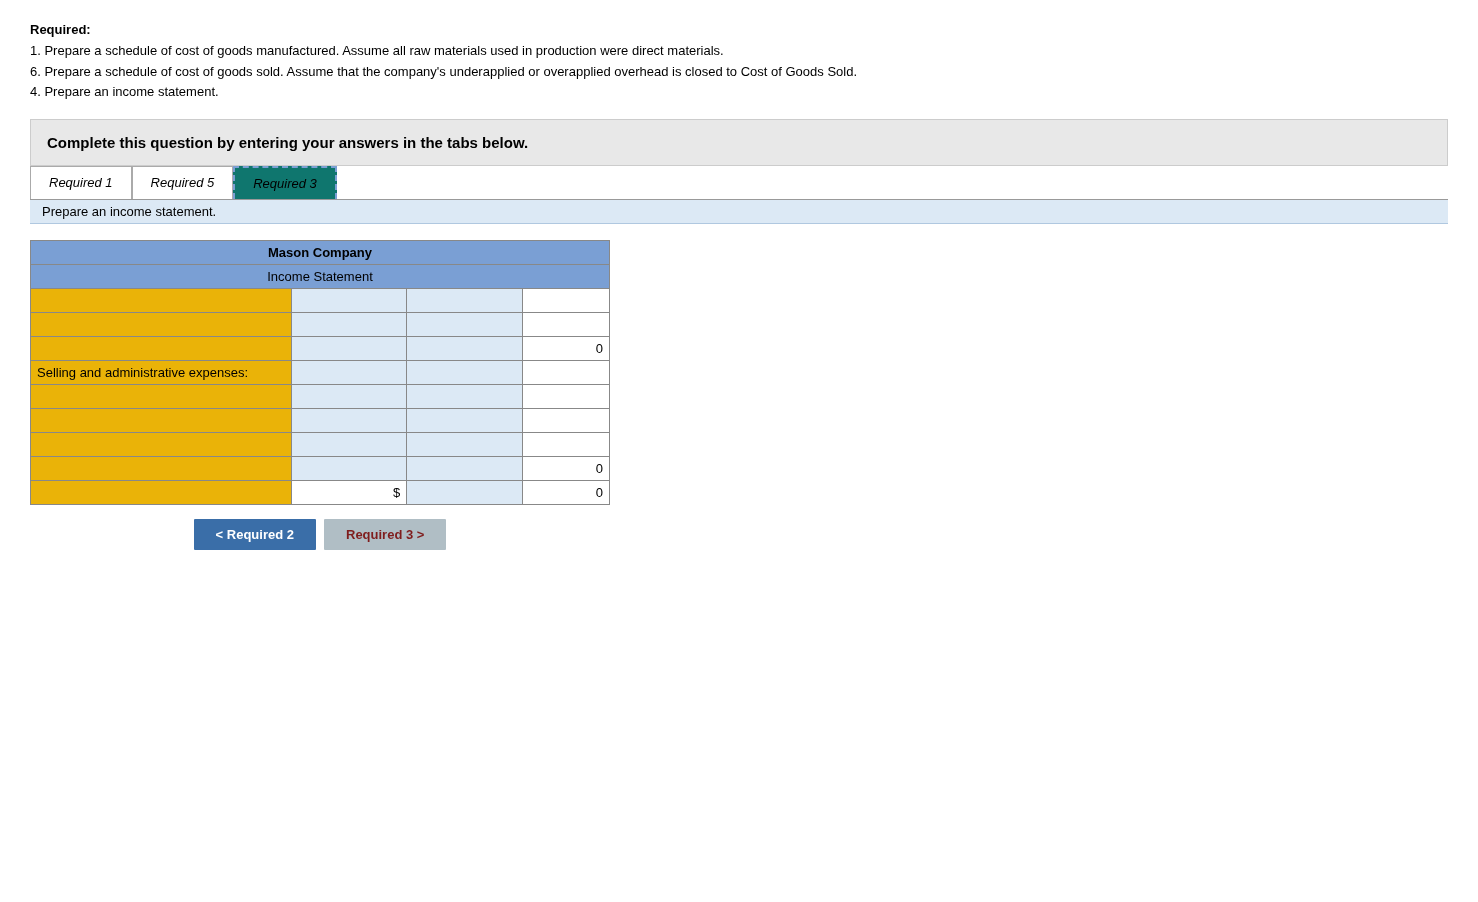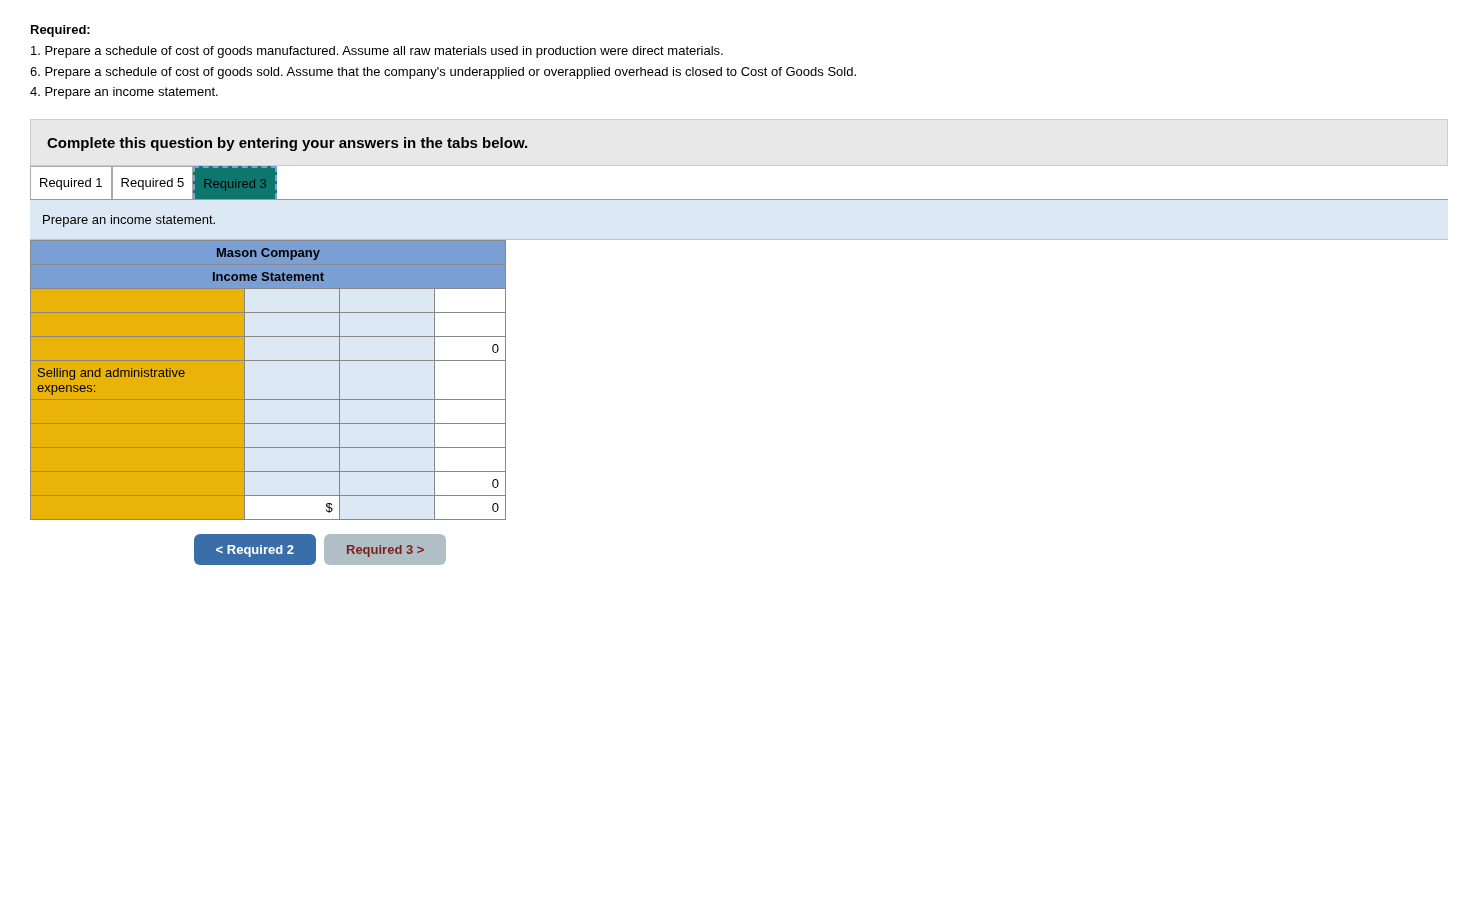--- a/index.html
+++ b/index.html
@@ -32,13 +32,14 @@
       margin-top: 0;
     }
     .tab {
-      padding: 8px 8px;
+      padding: 8px 18px;
       border: 1px solid #aaa;
       border-bottom: none;
       cursor: pointer;
       background: #fff;
       font-size: 13px;
       margin-right: 0;
+      font-style: italic;
     }
     .tab.active {
       border: 2px dashed #7a9fd4;

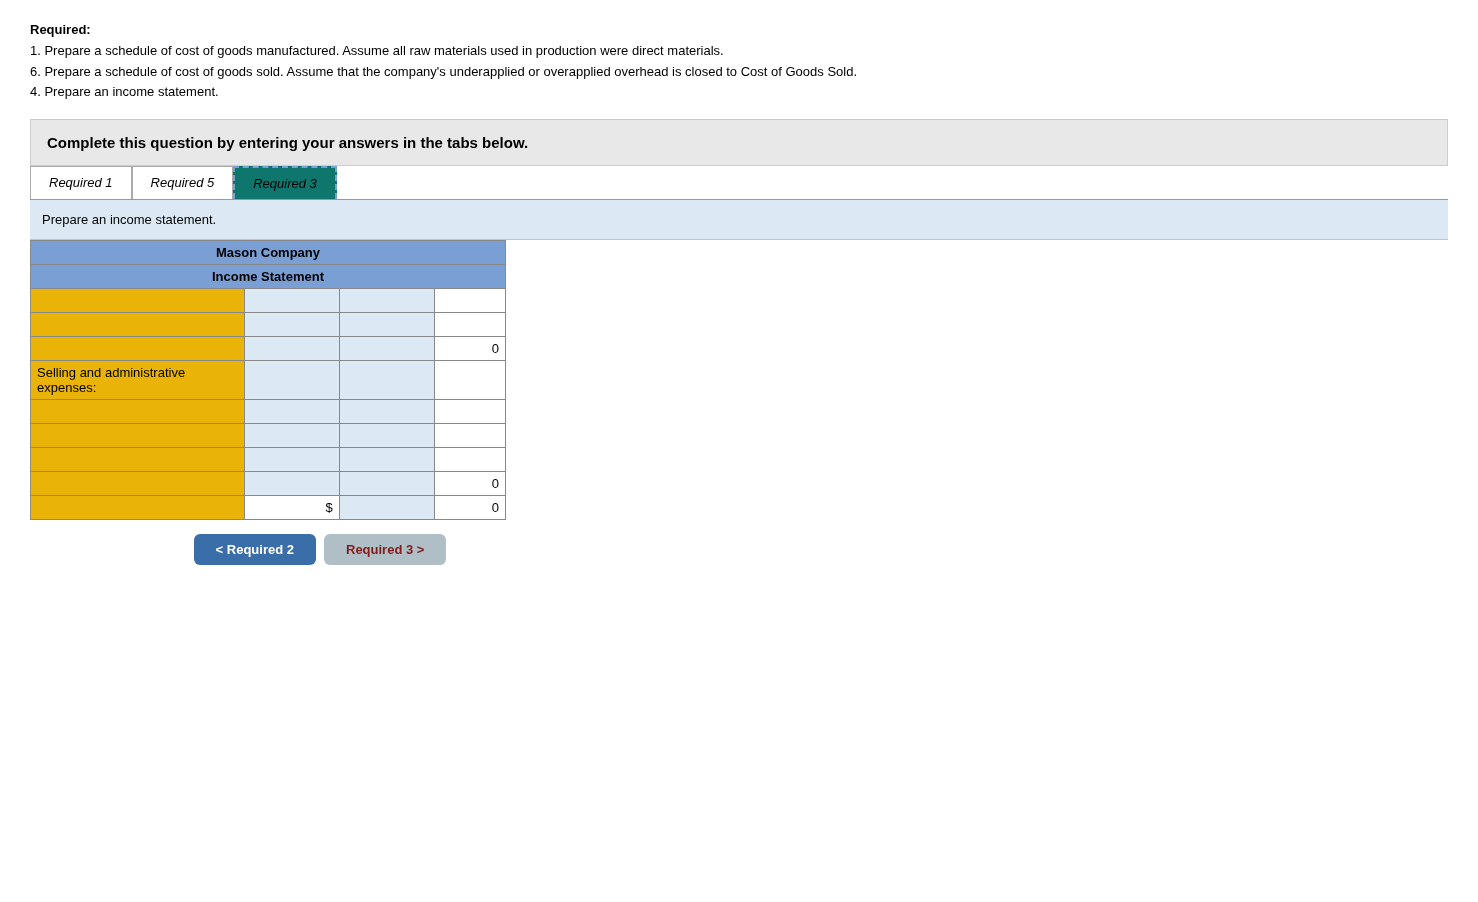--- a/index.html
+++ b/index.html
@@ -49,7 +49,7 @@
     }
     .tab-instruction {
       background: #dce9f5;
-      padding: 12px 12px;
+      padding: 4px 12px;
       font-size: 13px;
       border-bottom: 1px solid #b0c8e0;
       margin-bottom: 0;

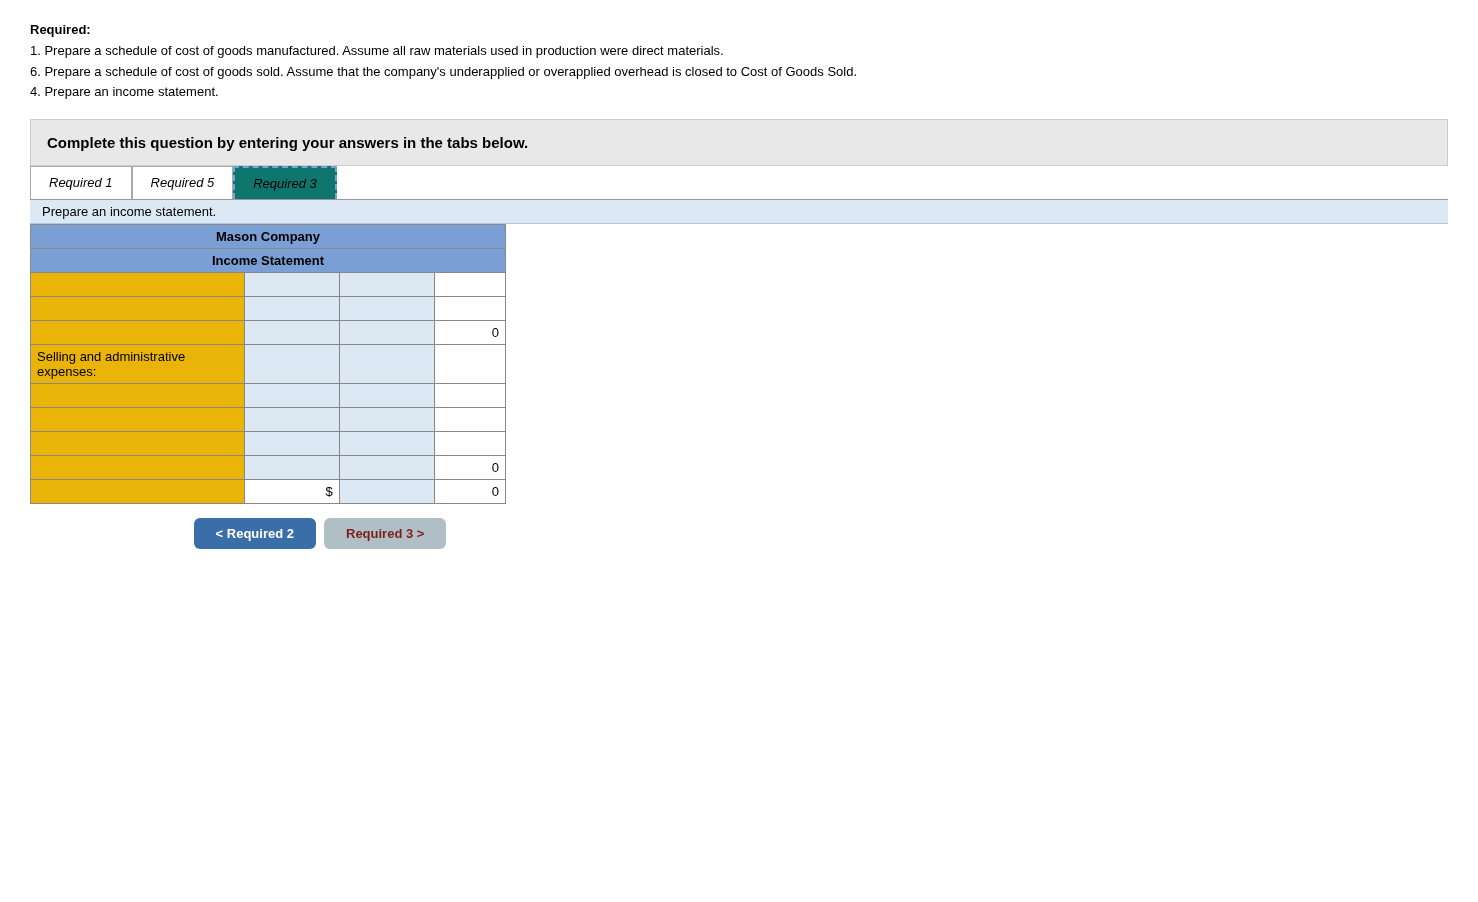--- a/index.html
+++ b/index.html
@@ -55,8 +55,8 @@
       margin-bottom: 0;
     }
     .table-wrapper {
-      margin-top: 0;
-      width: 476px;
+      margin-top: 16px;
+      width: 580px;
     }
     .income-table {
       width: 100%;

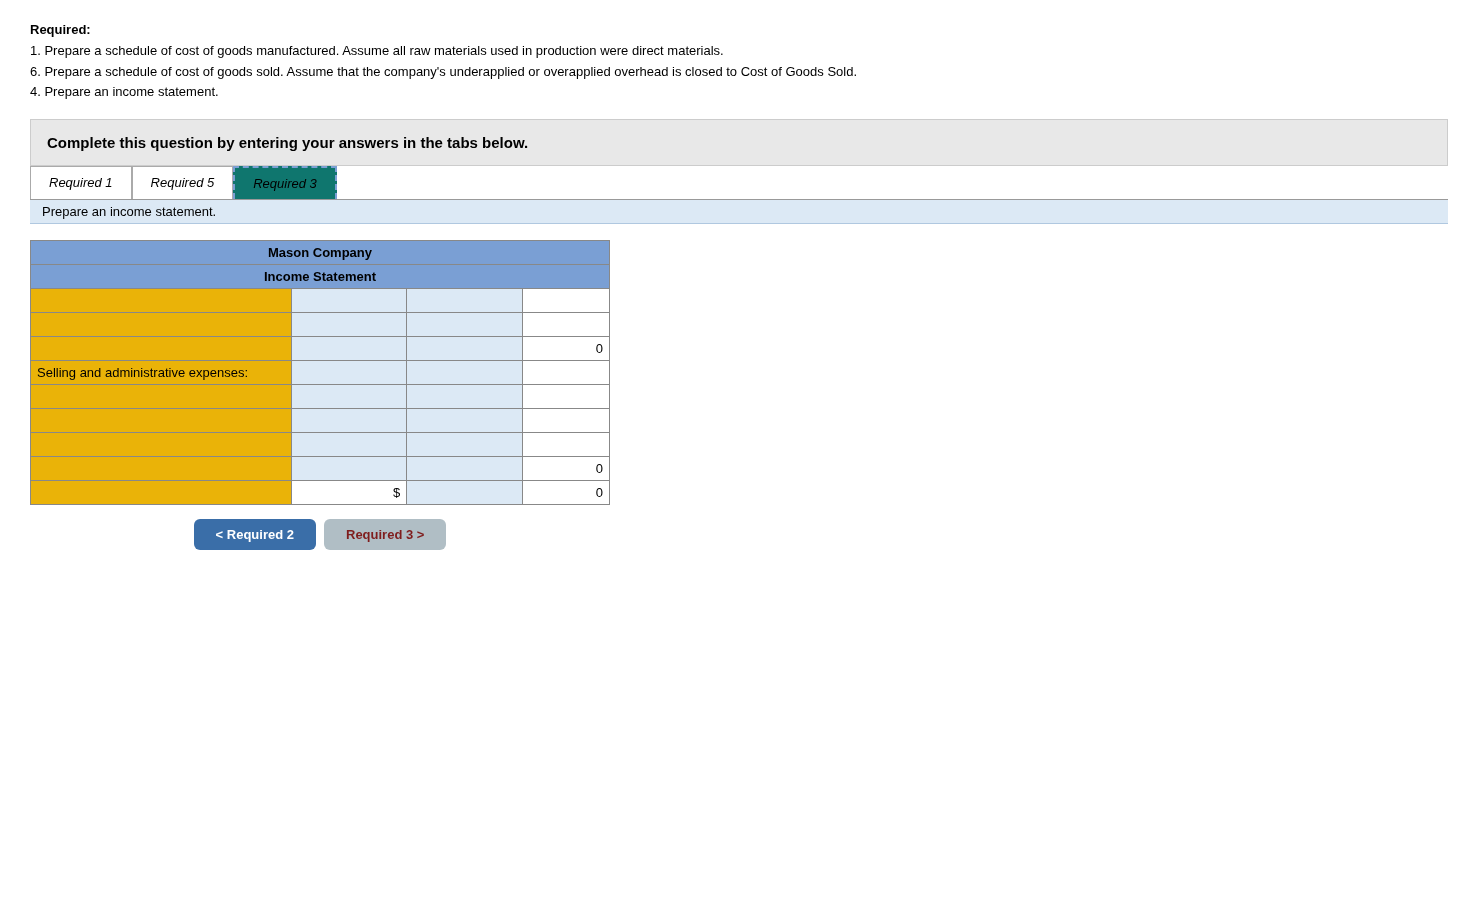--- a/index.html
+++ b/index.html
@@ -74,7 +74,7 @@
       background: #7a9fd4;
       color: #000;
       text-align: center;
-      font-weight: bold;
+      font-weight: normal;
       padding: 5px;
       font-size: 13px;
     }

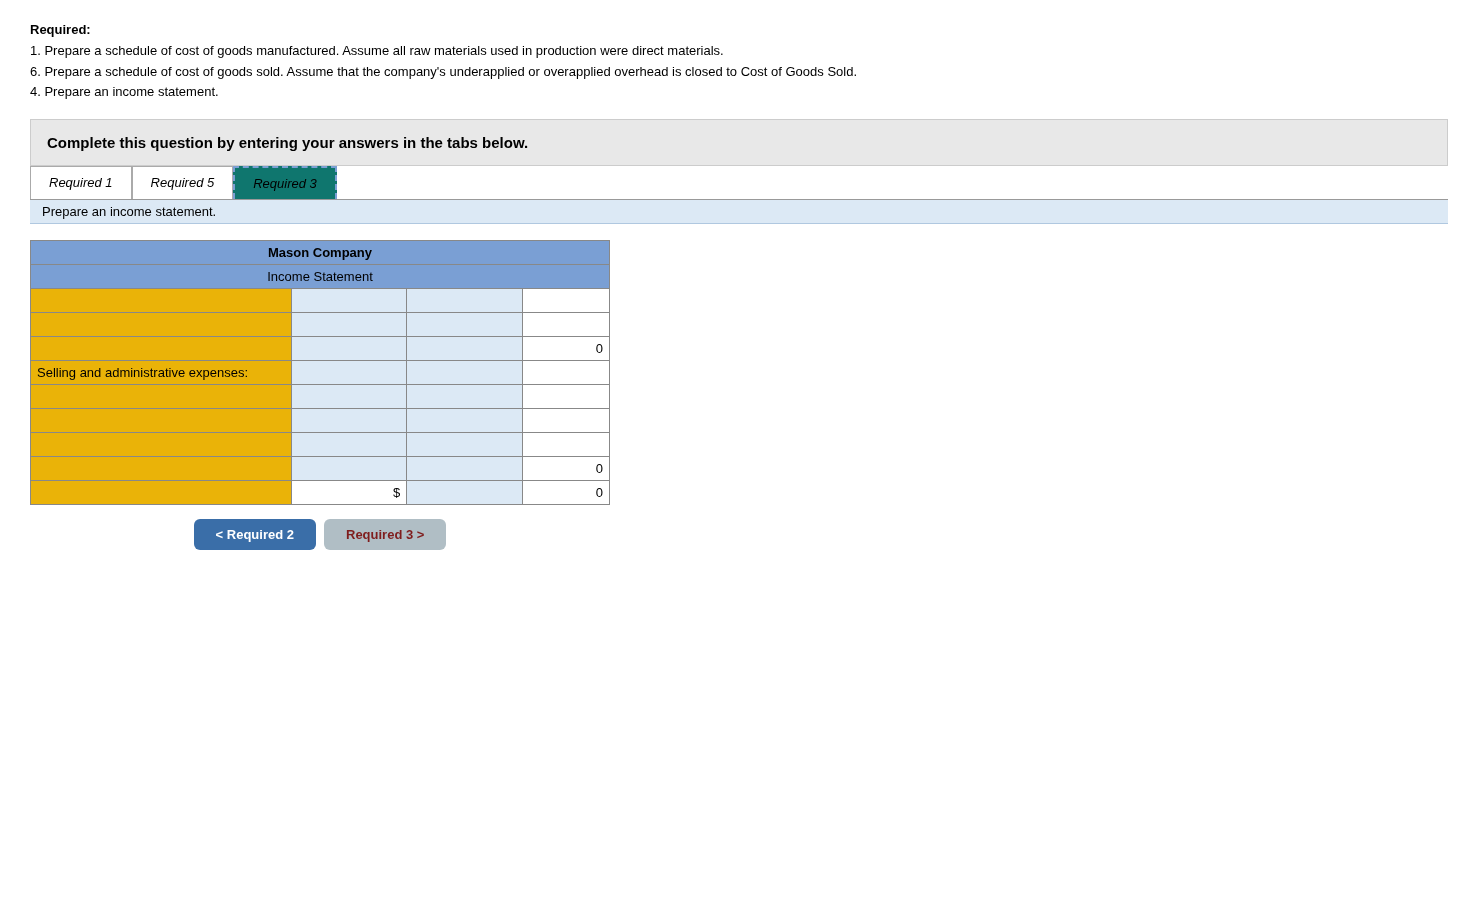--- a/index.html
+++ b/index.html
@@ -121,7 +121,7 @@
       font-weight: bold;
       border: none;
       cursor: pointer;
-      border-radius: 6px;
+      border-radius: 1px;
     }
     .nav-btn-blue {
       background: #3a6ea8;

